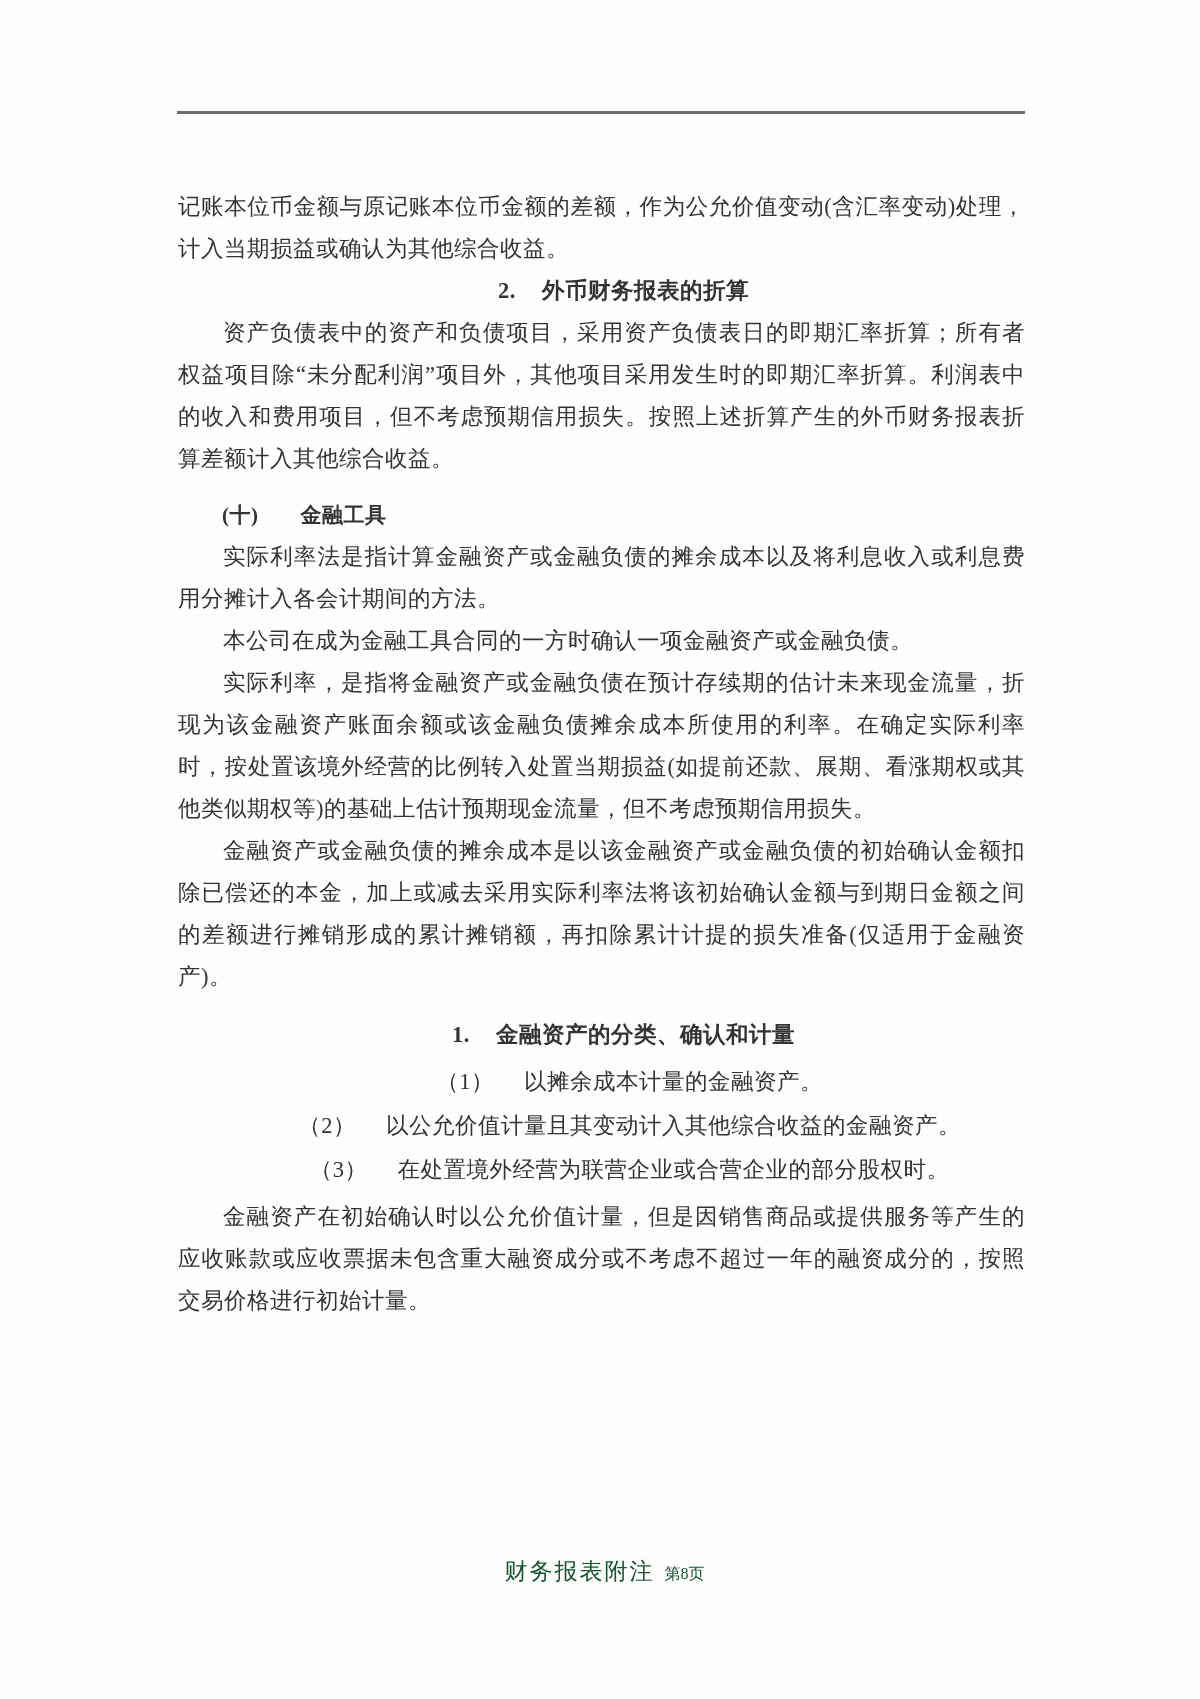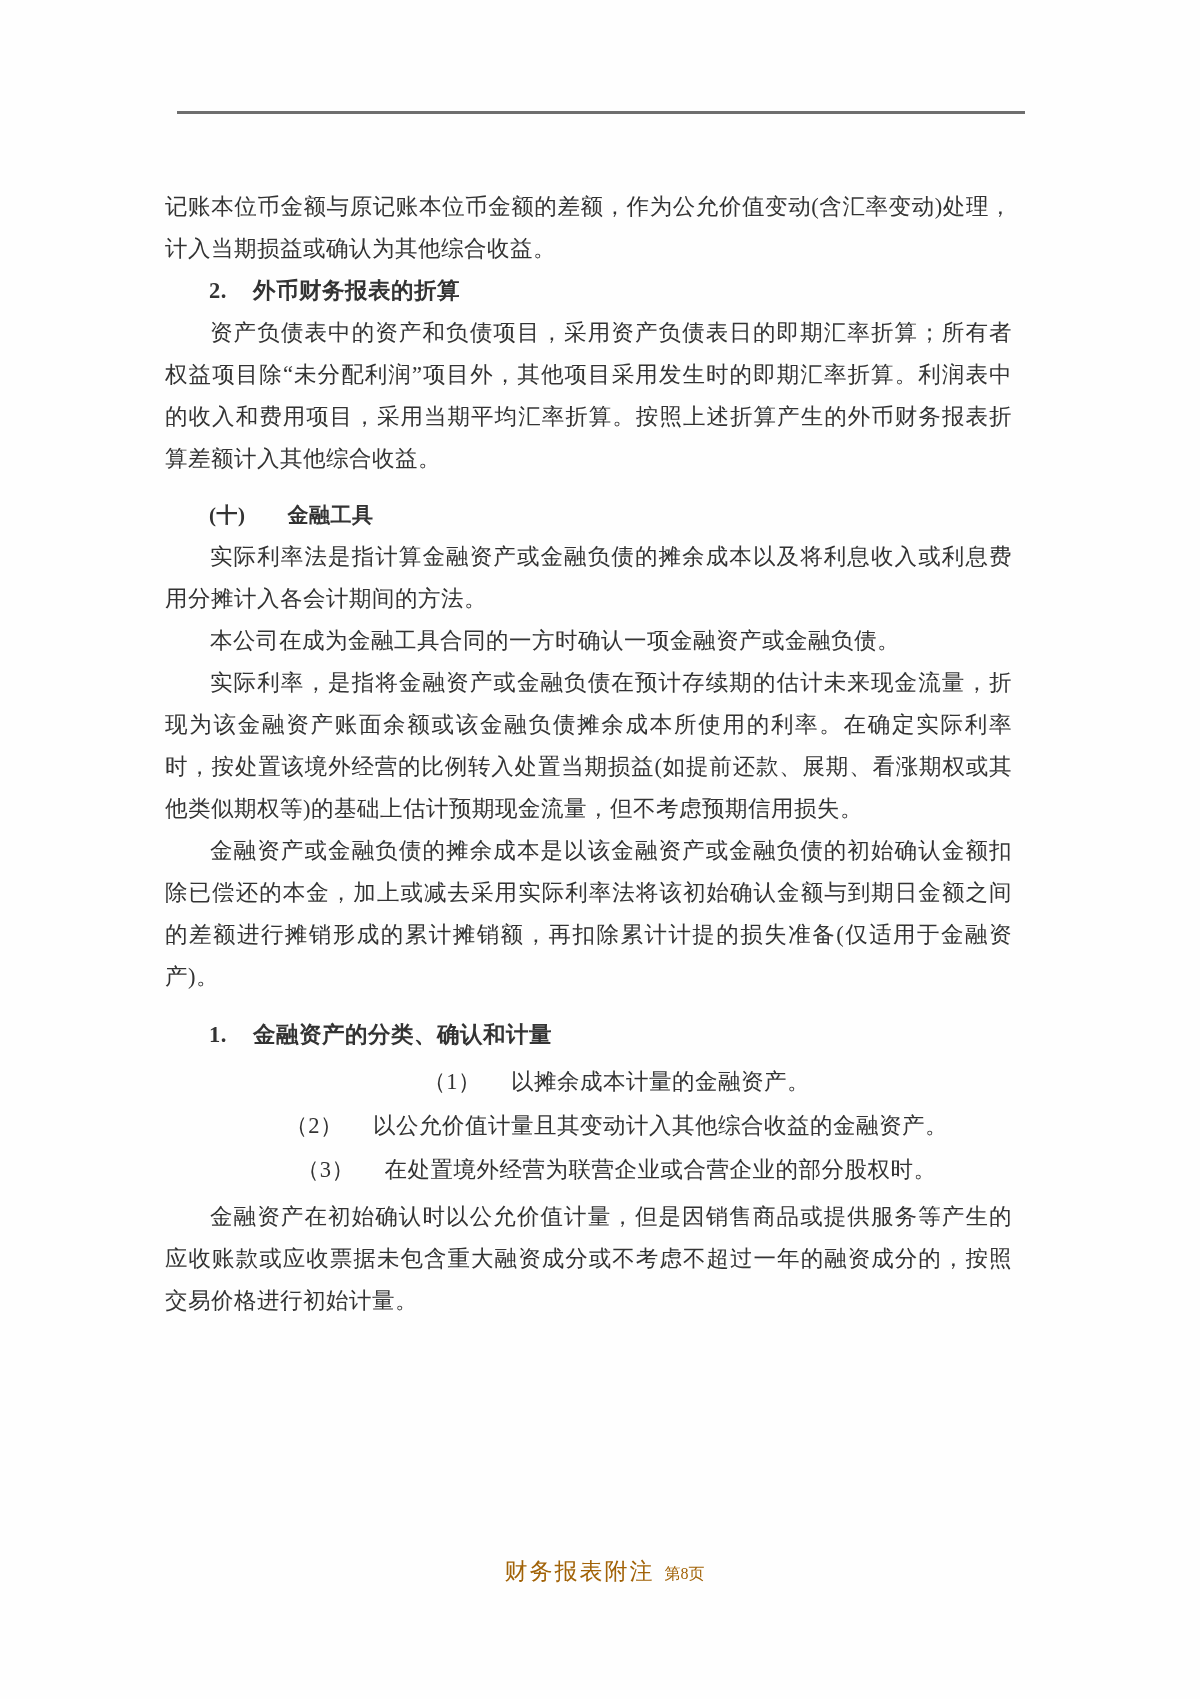--- a/index.html
+++ b/index.html
@@ -25,7 +25,7 @@
   }
   .content{
     position:absolute;
-    left:165px;
+    left:178px;
     top:186px;
     width:847px;
     font-size:22.5px;

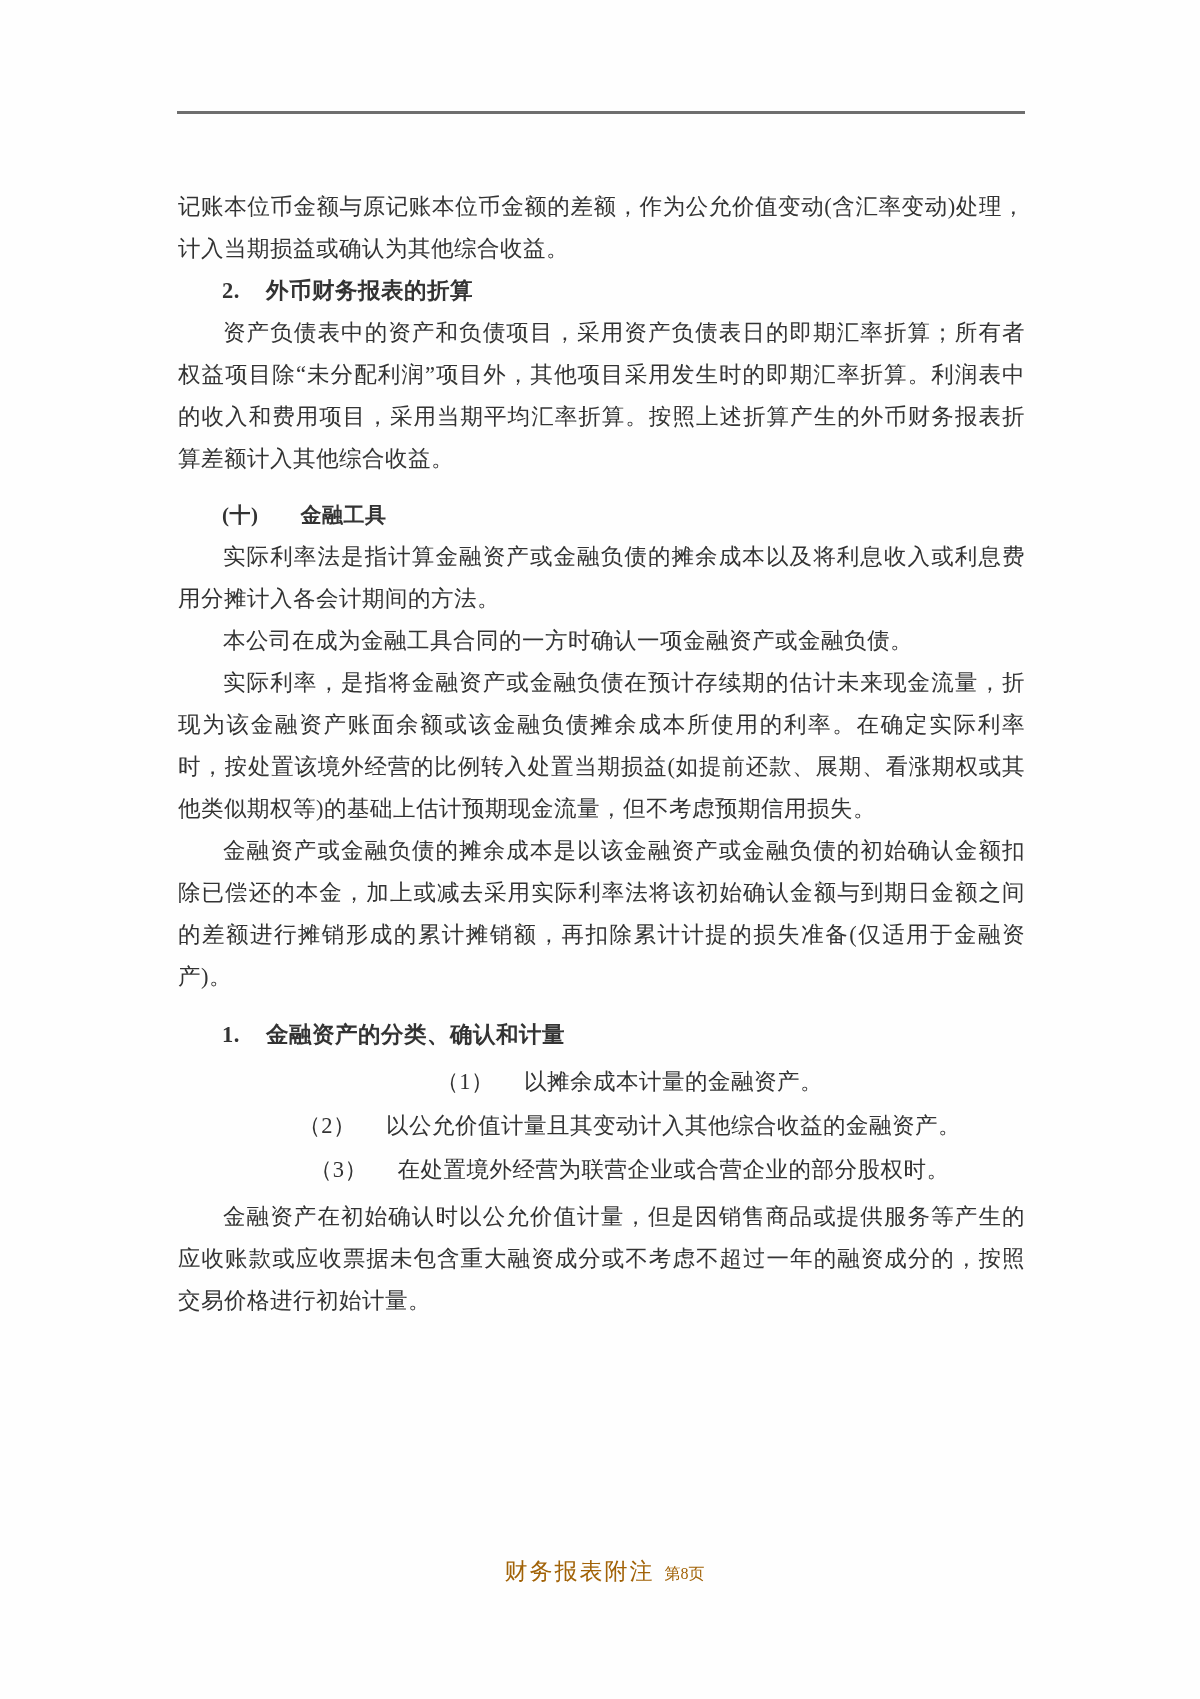--- a/index.html
+++ b/index.html
@@ -46,7 +46,7 @@
     font-size:22.5px;
     font-weight:bold;
     line-height:42px;
-    text-align:left;
+    text-align:center;
   }
   .h-sub .num{ margin-right:26px; }
   .h-sec{

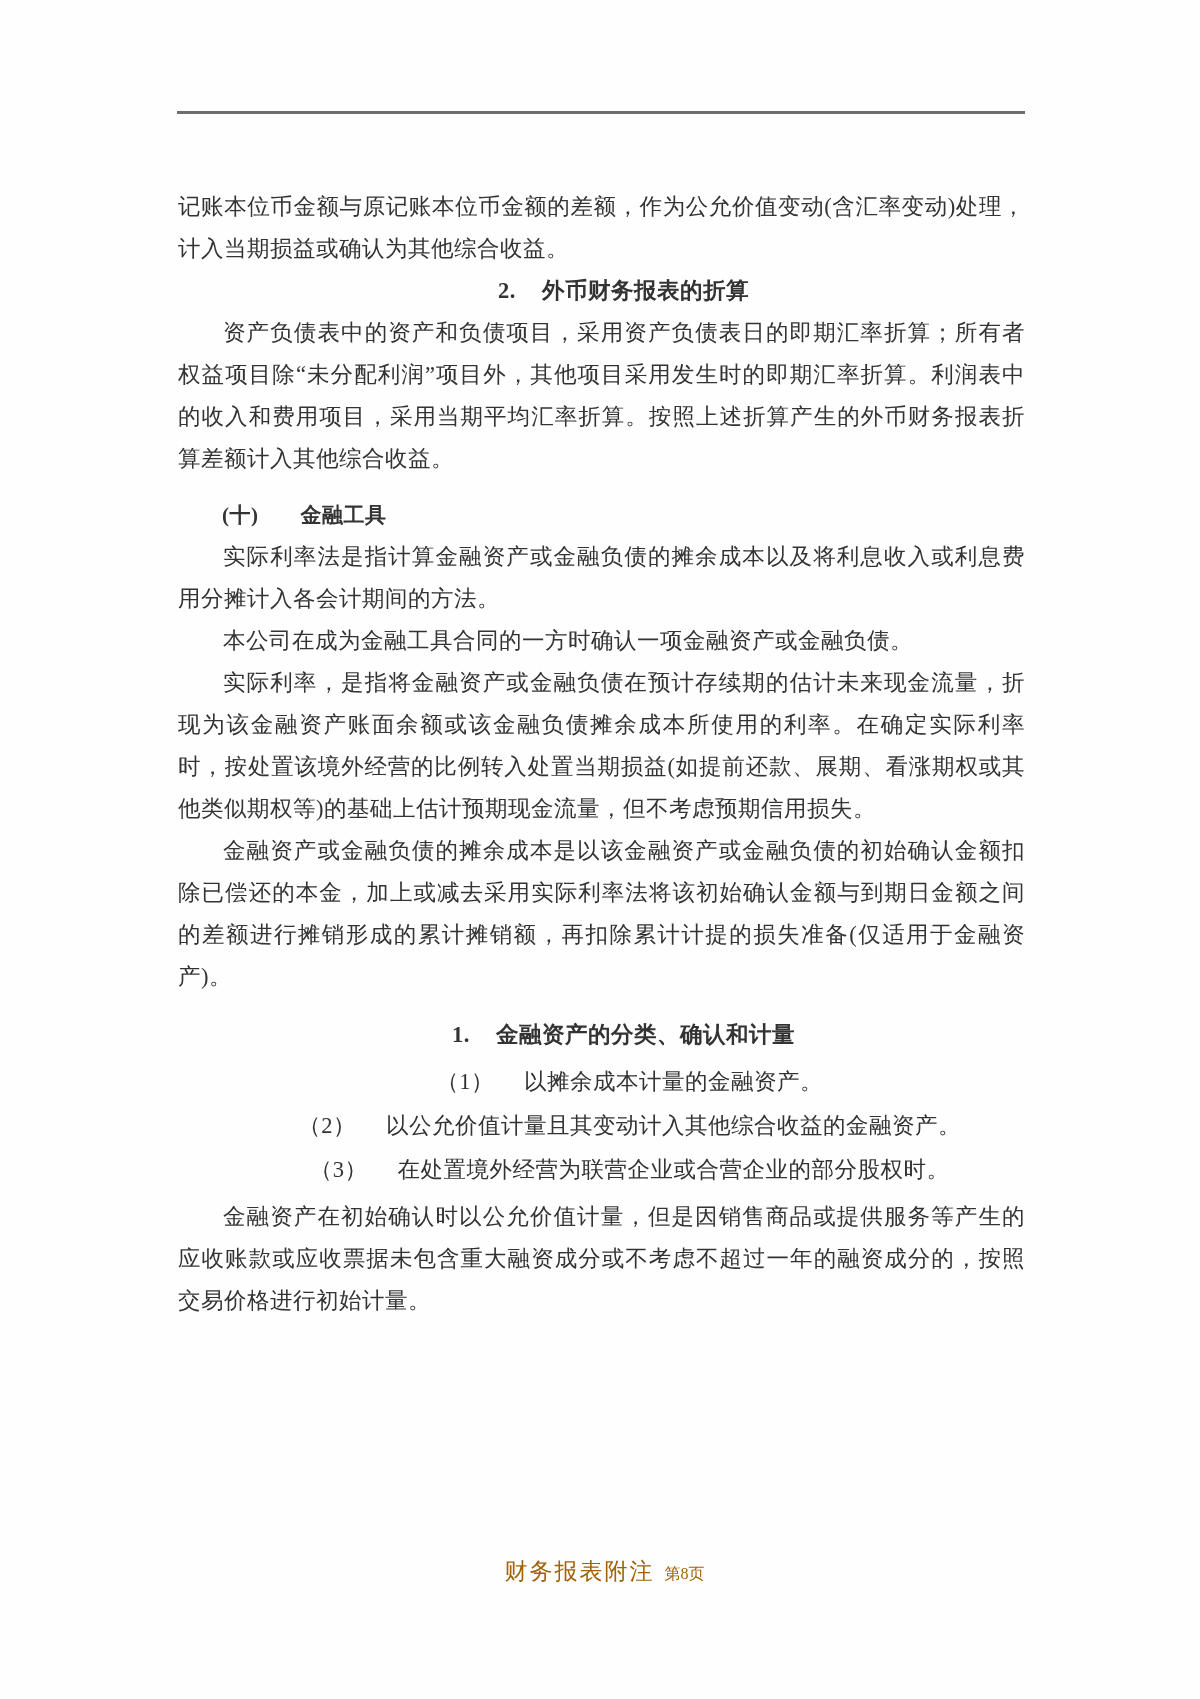--- a/index.html
+++ b/index.html
@@ -99,7 +99,7 @@
       <span class="num">2.</span><span>外币财务报表的折算</span>
     </h3>
 
-    <p class="para">资产负债表中的资产和负债项目，采用资产负债表日的即期汇率折算；所有者权益项目除“未分配利润”项目外，其他项目采用发生时的即期汇率折算。利润表中的收入和费用项目，采用当期平均汇率折算。按照上述折算产生的外币财务报表折算差额计入其他综合收益。</p>
+    <p class="para">资产负债表中的资产和负债项目，采用资产负债表日的即期汇率折算；所有者权益项目除“未分配利润”项目外，其他项目采用发生时的即期汇率折算。利润表中的收入和费用项目，但不考虑预期信用损失。按照上述折算产生的外币财务报表折算差额计入其他综合收益。</p>
 
 
     <h3 class="h-sec">

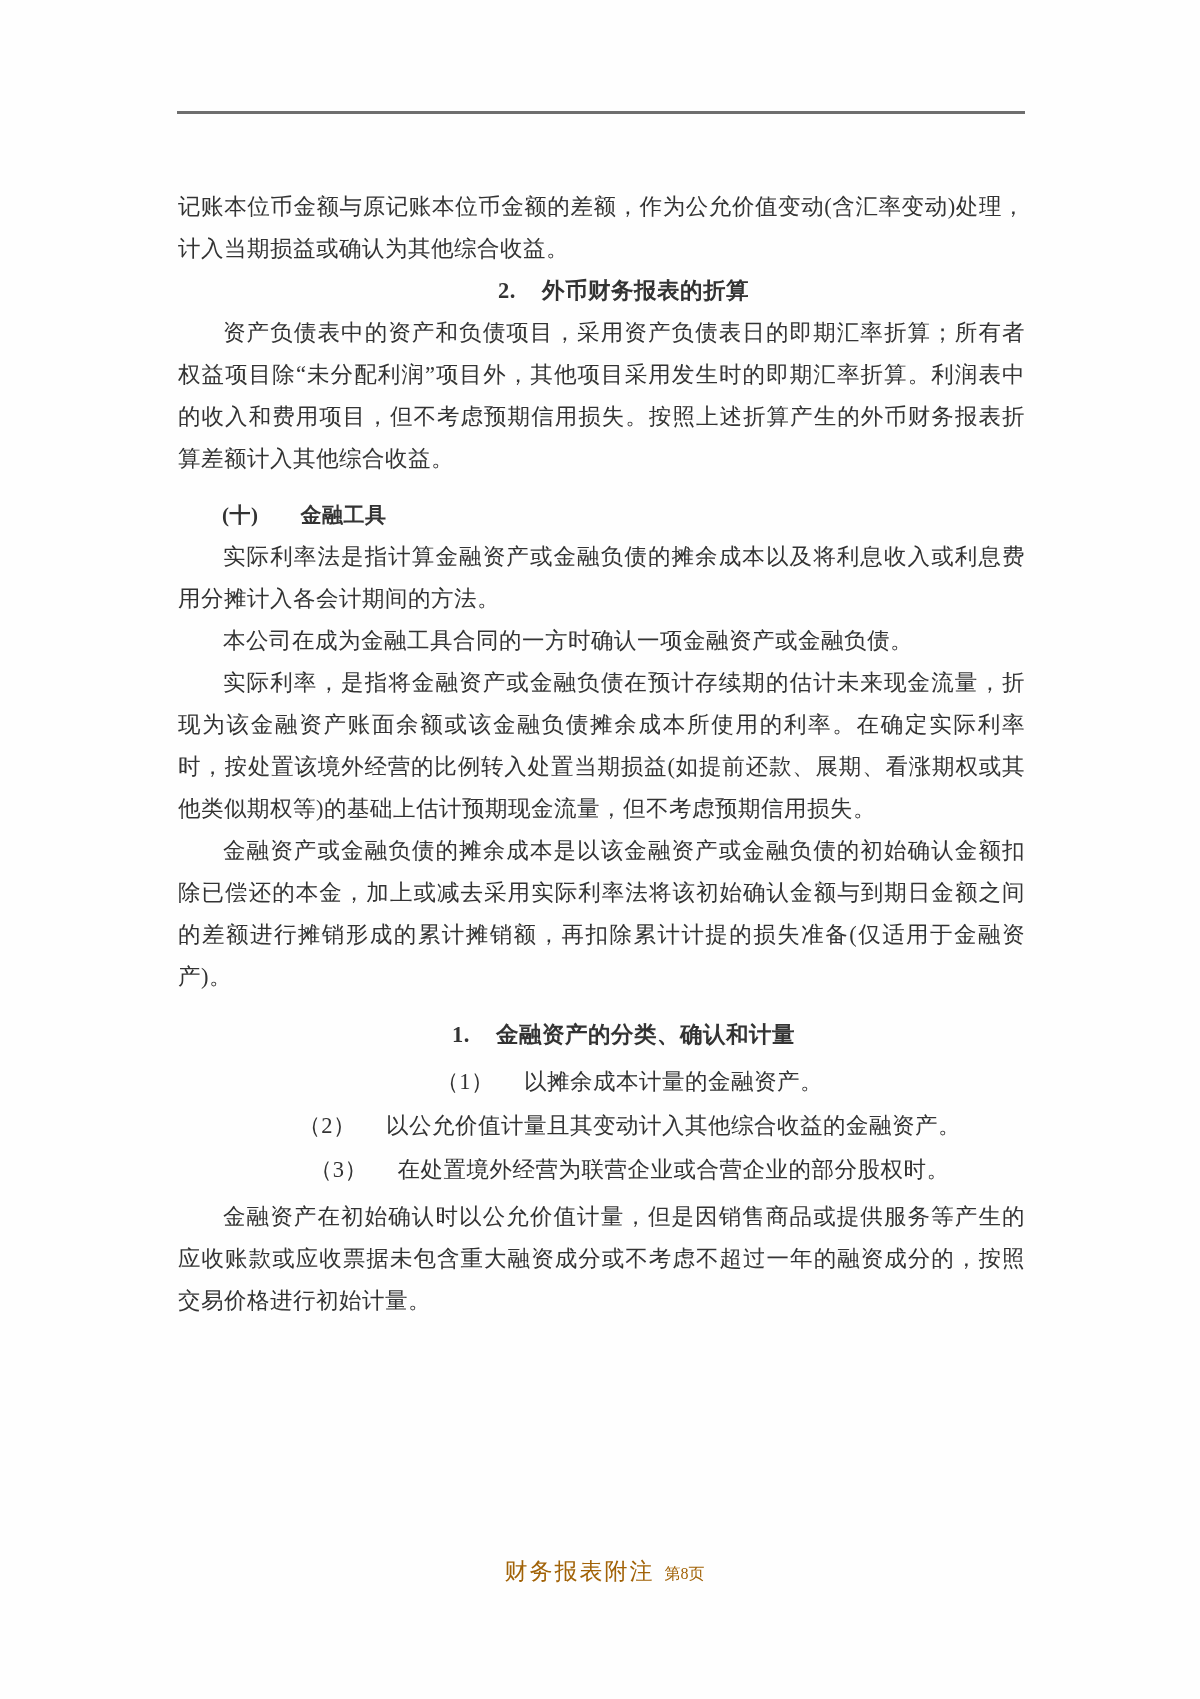--- a/index.html
+++ b/index.html
@@ -72,7 +72,7 @@
     right:0;
     top:1556px;
     text-align:center;
-    color:#a16207;
+    color:#14532d;
     white-space:nowrap;
   }
   .footer .footer-title{

